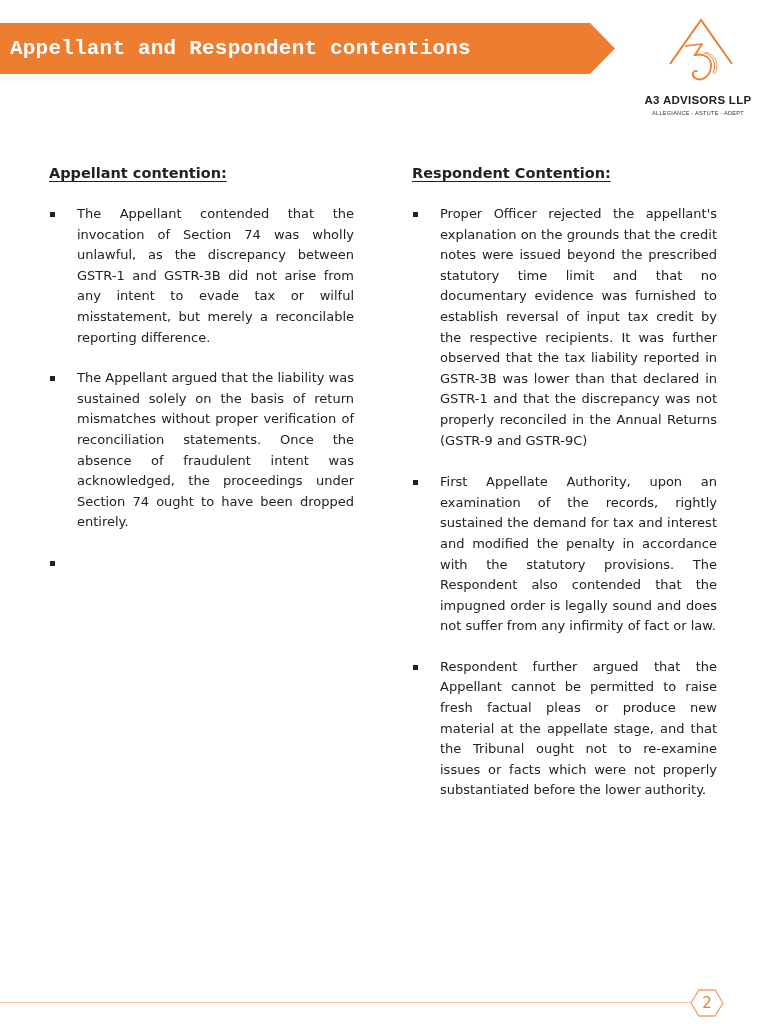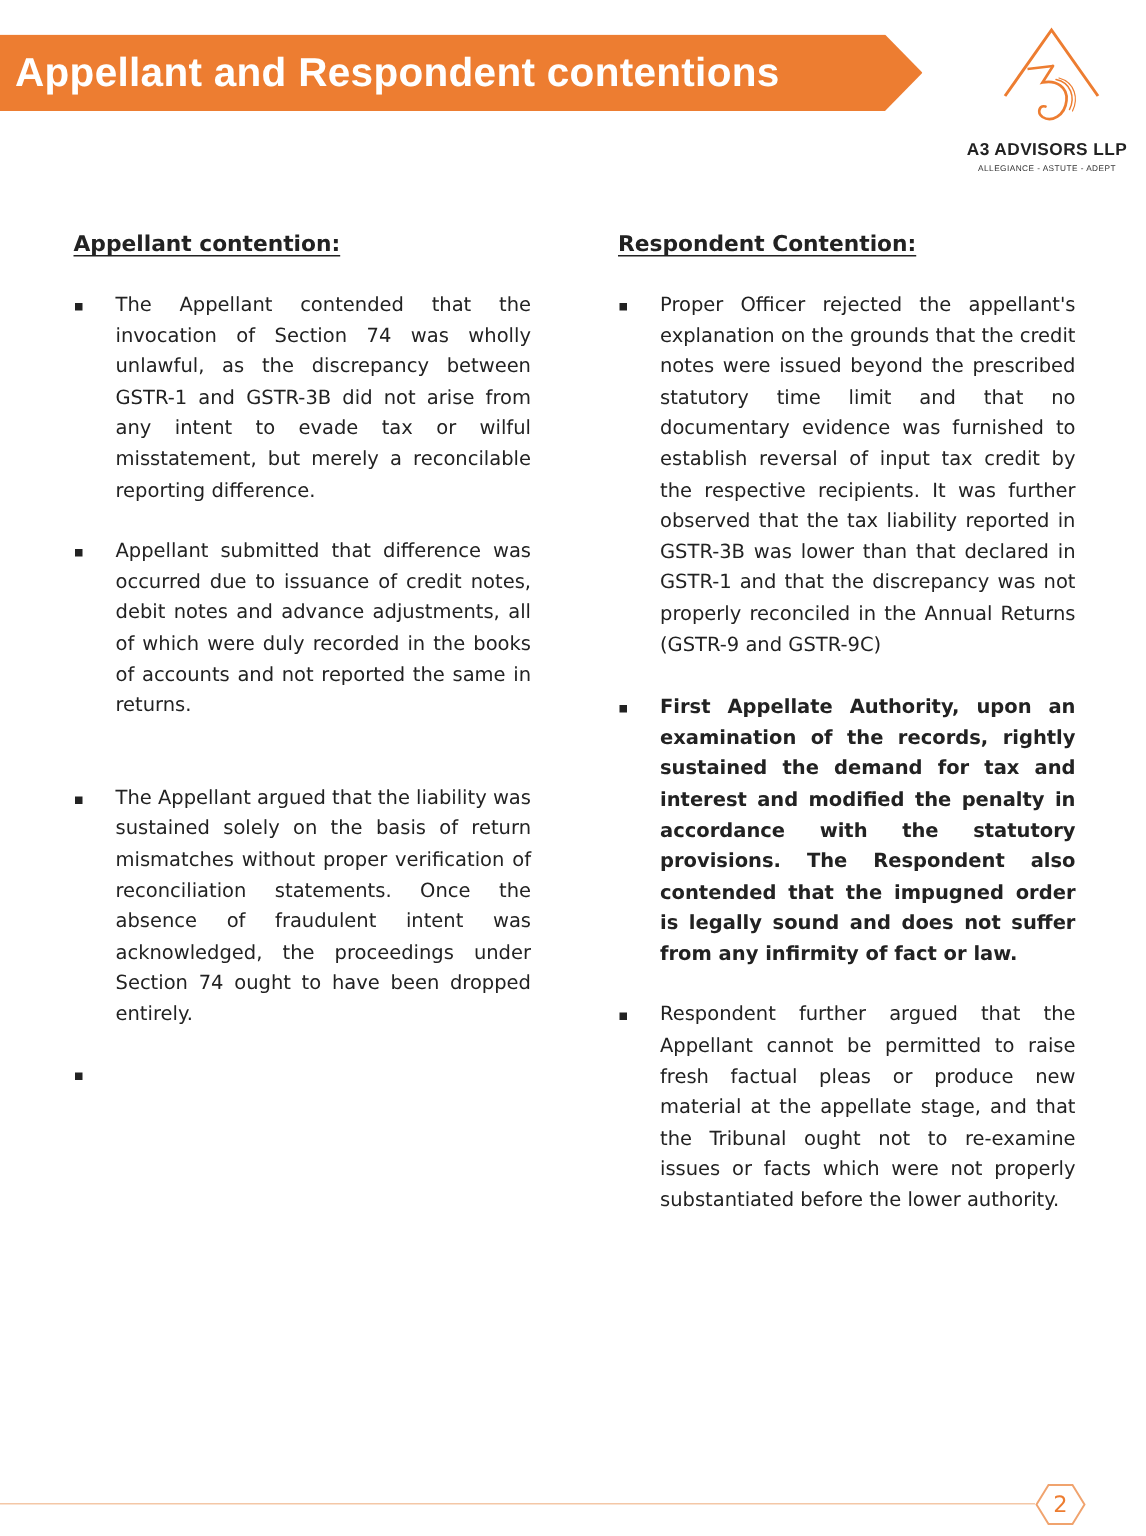--- a/index.html
+++ b/index.html
@@ -30,9 +30,9 @@
       top: 0;
       height: 61px;
       line-height: 51px;
-      font-family: Liberation Sans, sans-serif;
+      font-family: Liberation Mono, monospace;
       font-weight: bold;
-      font-size: 27px;
+      font-size: 21px;
       color: #ffffff;
       letter-spacing: 0.2px;
       white-space: nowrap;

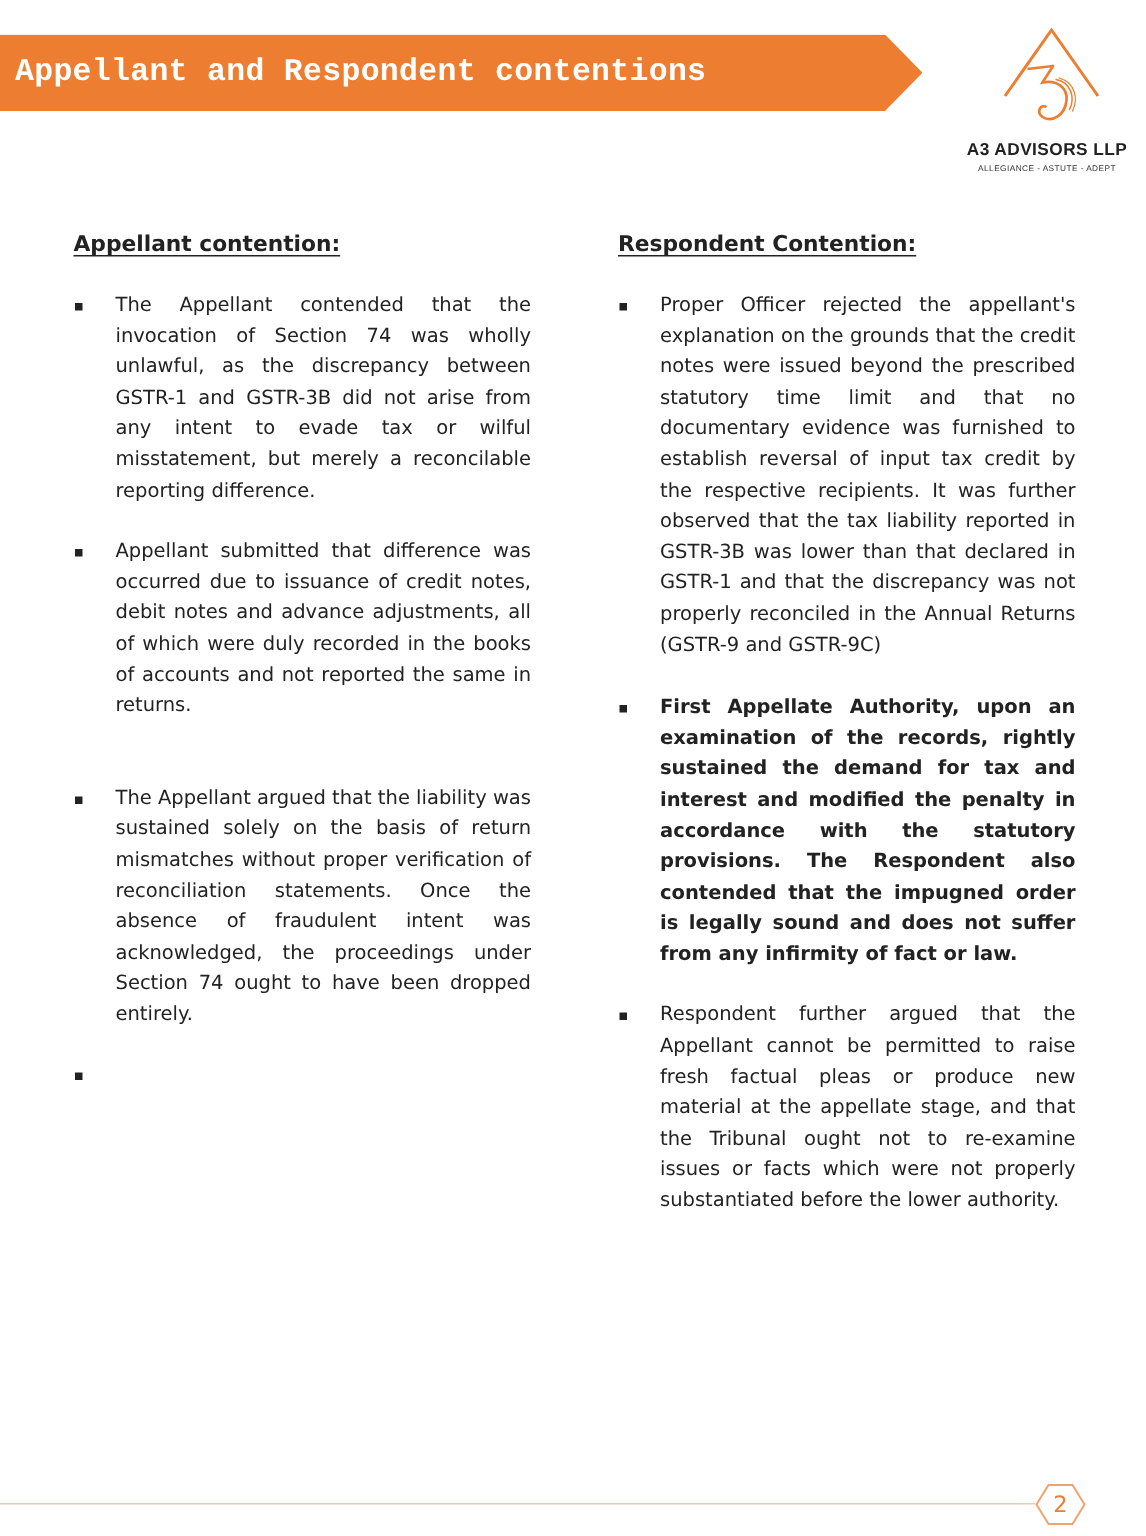--- a/index.html
+++ b/index.html
@@ -79,7 +79,7 @@
     }
     .column {
       position: absolute;
-      top: 152px;
+      top: 162px;
       width: 305px;
     }
     .col-left { left: 49px; }

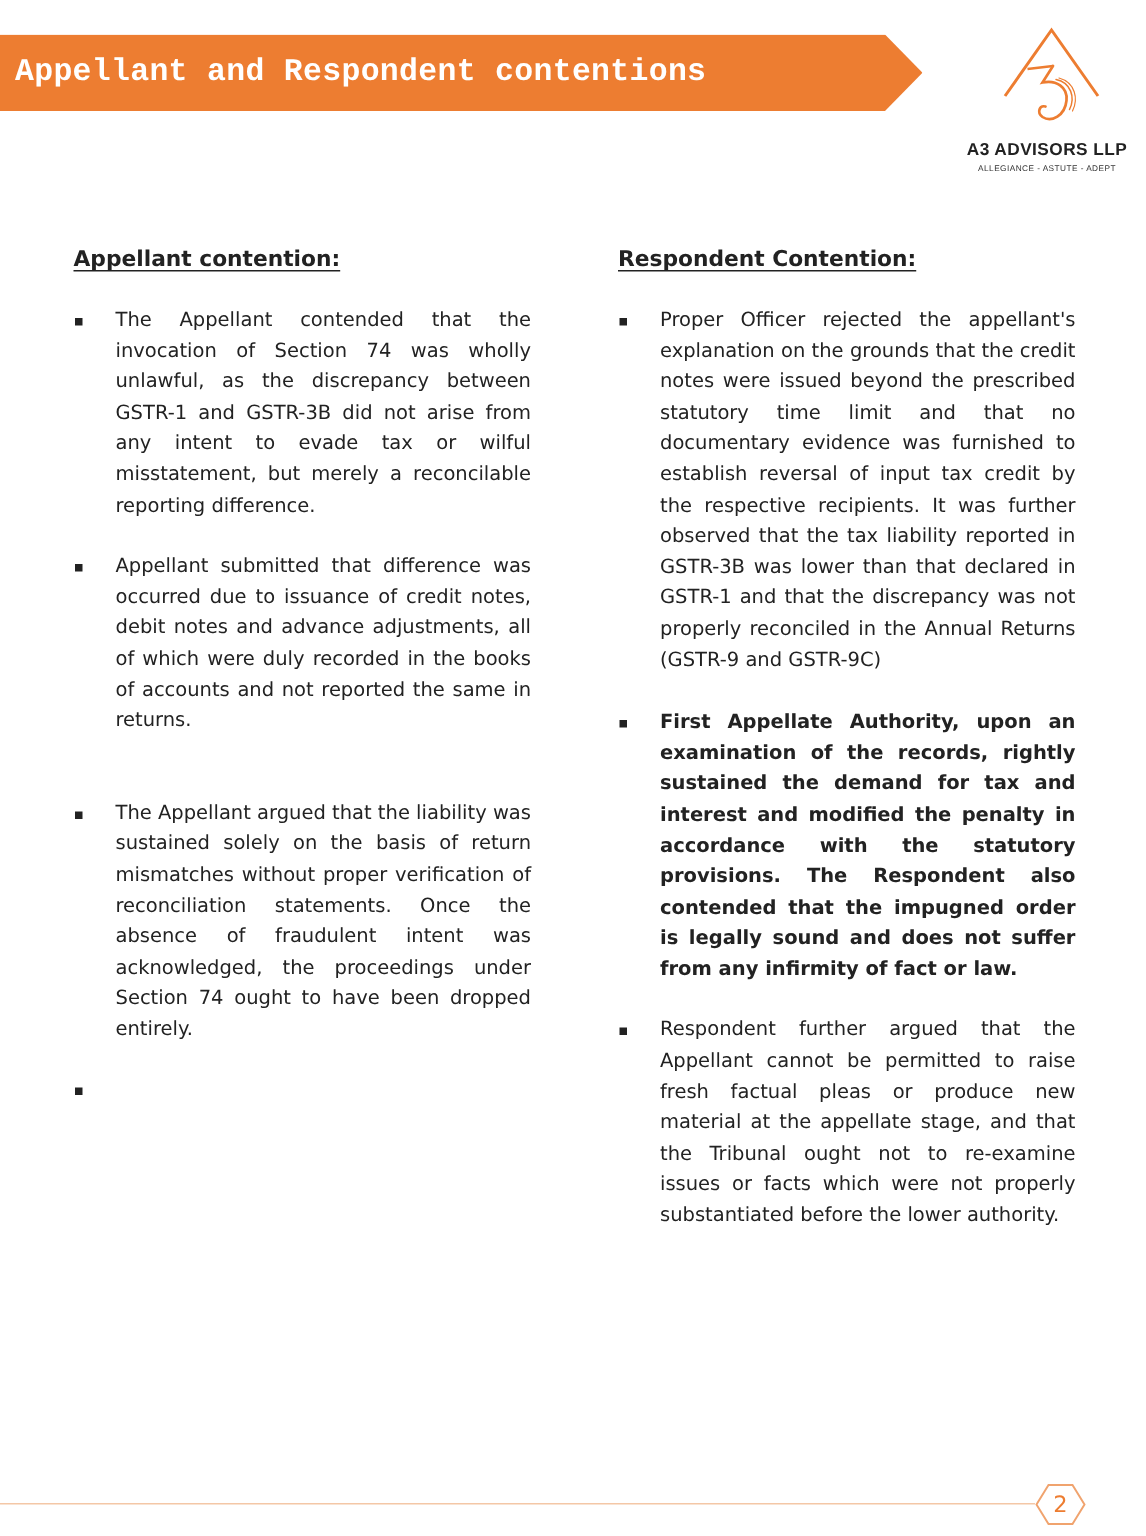--- a/index.html
+++ b/index.html
@@ -175,10 +175,6 @@
       <span class="bullet"></span>
       <span>The Appellant contended that the invocation of Section 74 was wholly unlawful, as the discrepancy between GSTR-1 and GSTR-3B did not arise from any intent to evade tax or wilful misstatement, but merely a reconcilable reporting difference.</span>
     </li>
-    <li class="b2">
-      <span class="bullet"></span>
-      <span>Appellant submitted that difference was occurred due to issuance of credit notes, debit notes and advance adjustments, all of which were duly recorded in the books of accounts and not reported the same in returns.</span>
-    </li>
     <li class="b3">
       <span class="bullet"></span>
       <span>The Appellant argued that the liability was sustained solely on the basis of return mismatches without proper verification of reconciliation statements. Once the absence of fraudulent intent was acknowledged, the proceedings under Section 74 ought to have been dropped entirely.</span>

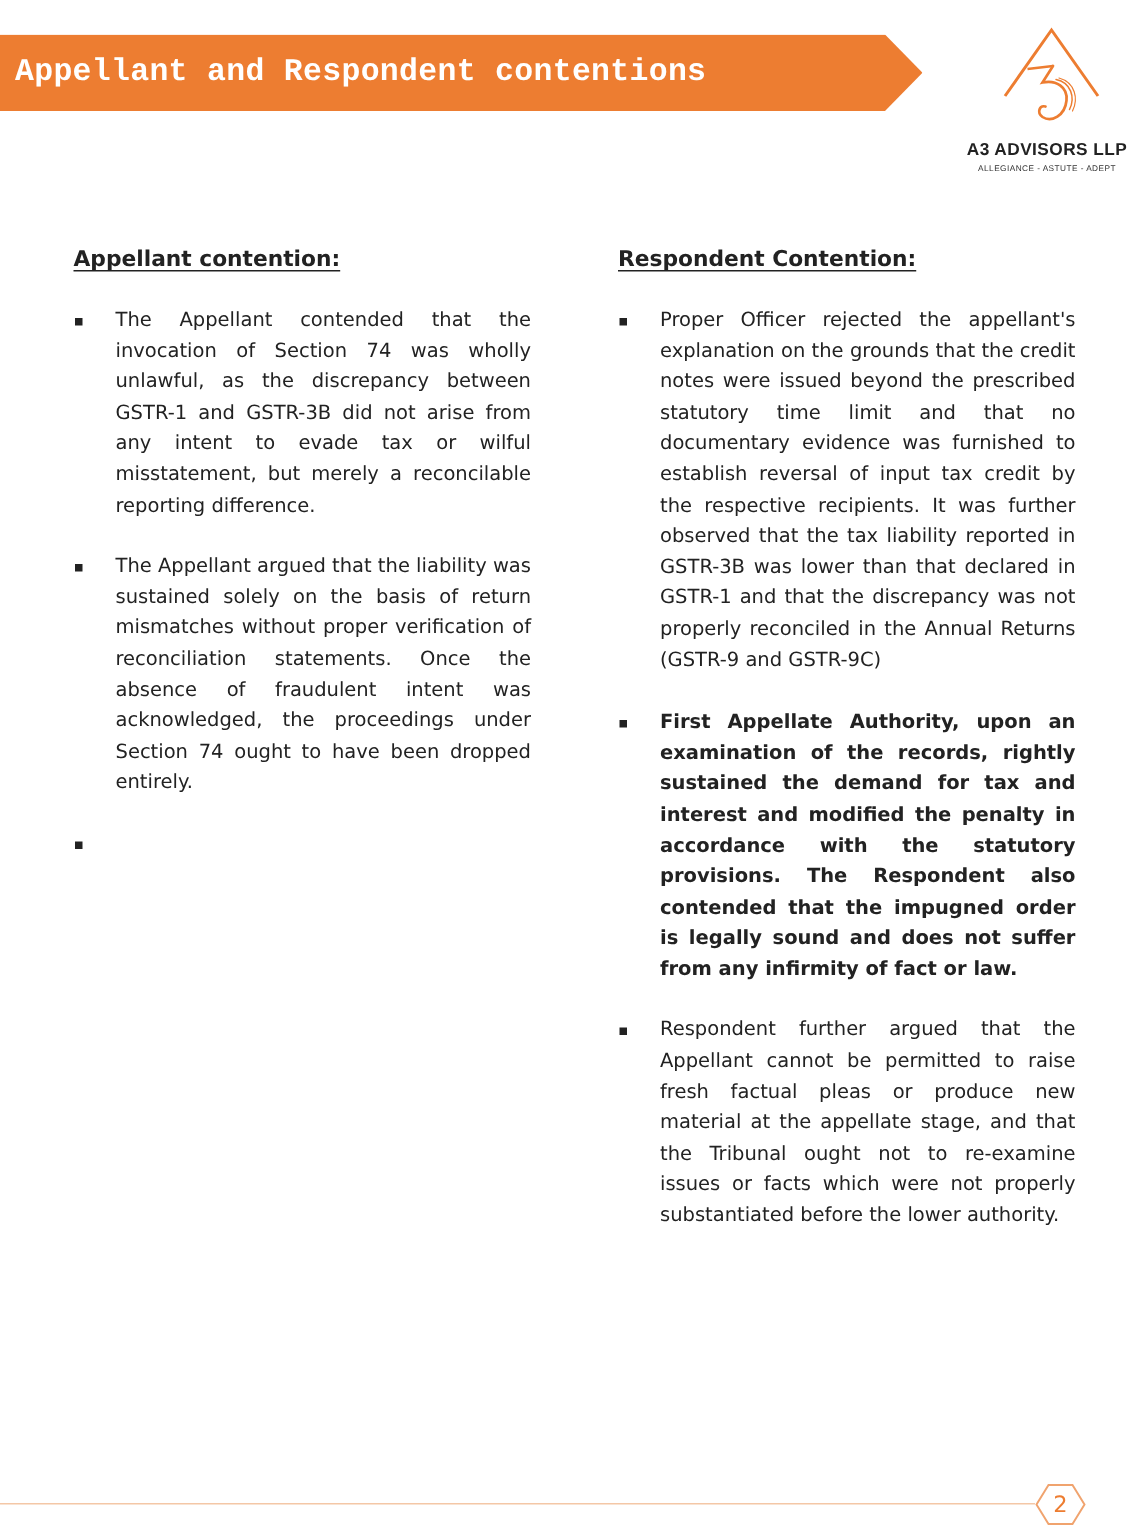--- a/index.html
+++ b/index.html
@@ -118,7 +118,7 @@
     .col-left li.b2 { margin-bottom: 41px; }
     .col-left li.b3 { margin-bottom: 20px; }
     .col-right li.b1 { margin-bottom: 21px; }
-    .col-right li.b2 { margin-bottom: 20px; font-weight: bold; }
+    .col-right li.b2 { margin-bottom: 20px; }
     .footer-line {
       position: absolute;
       left: 0;

